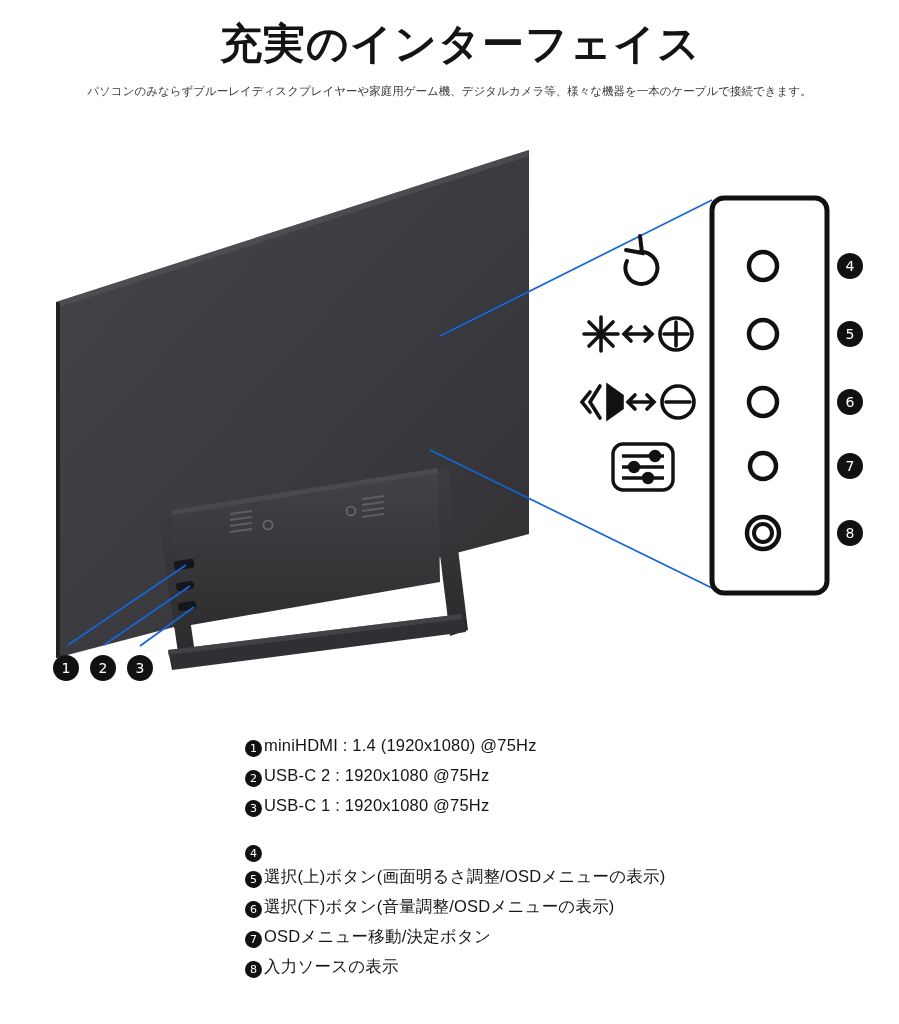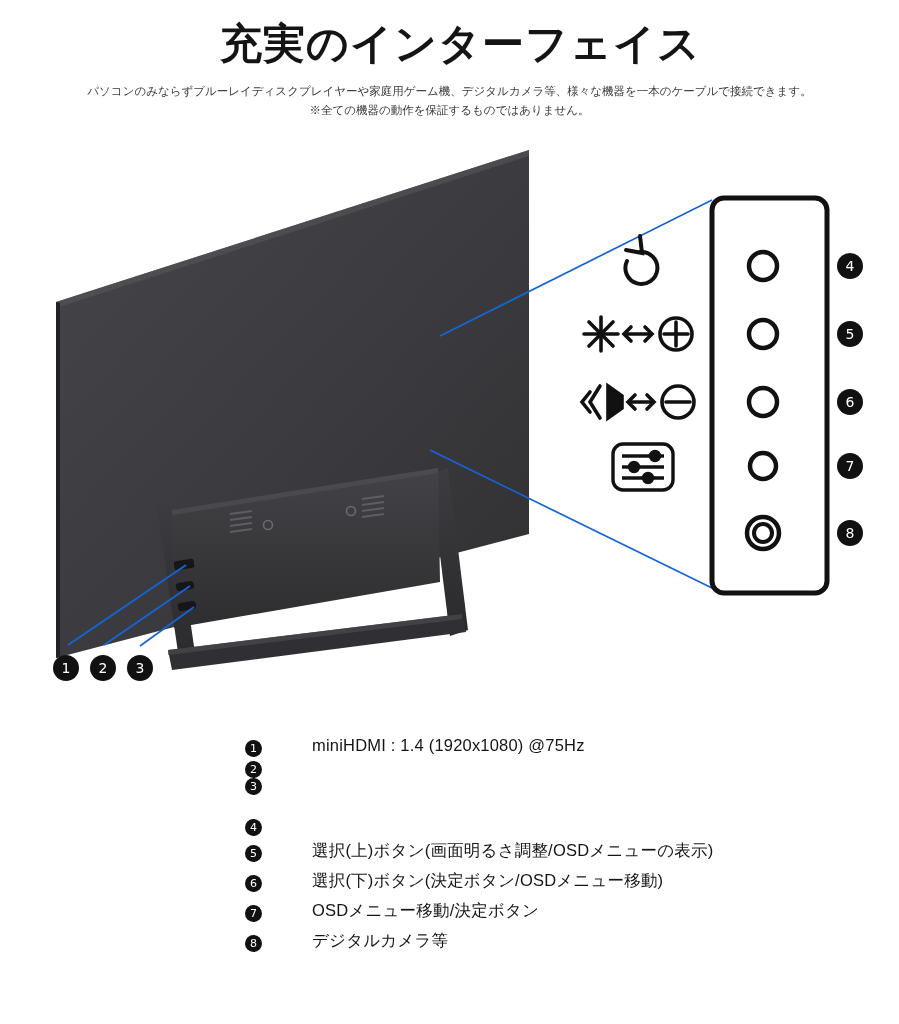--- a/index.html
+++ b/index.html
@@ -98,7 +98,6 @@
 
   <div class="subtitle">
     <div>パソコンのみならずブルーレイディスクプレイヤーや家庭用ゲーム機、デジタルカメラ等、様々な機器を一本のケーブルで接続できます。</div>
-    <div>※全ての機器の動作を保証するものではありません。</div>
   </div>
 
   <div class="illus">

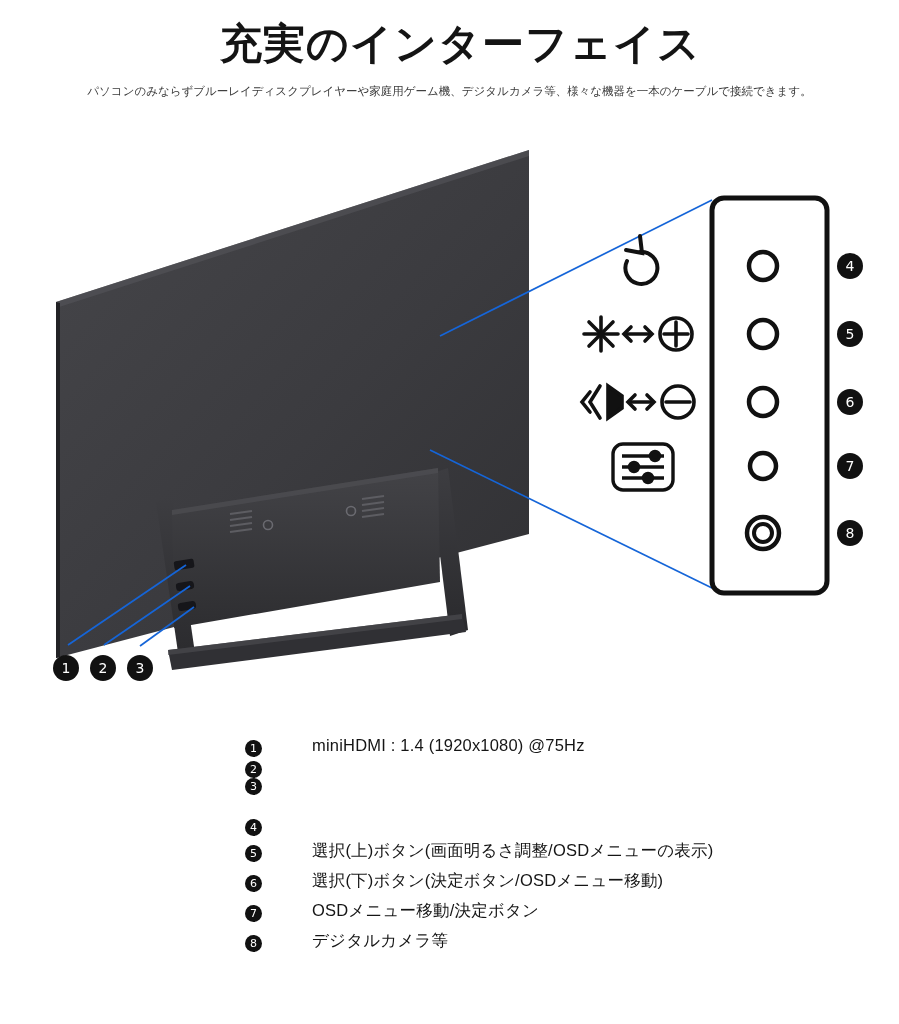--- a/index.html
+++ b/index.html
@@ -87,7 +87,7 @@
     top: 1px;
     font-family: "DejaVu Sans", sans-serif;
   }
-  .legend-text { white-space: nowrap; margin-left: 48px; }
+  .legend-text { white-space: nowrap; }
 </style>
 </head>
 <body>

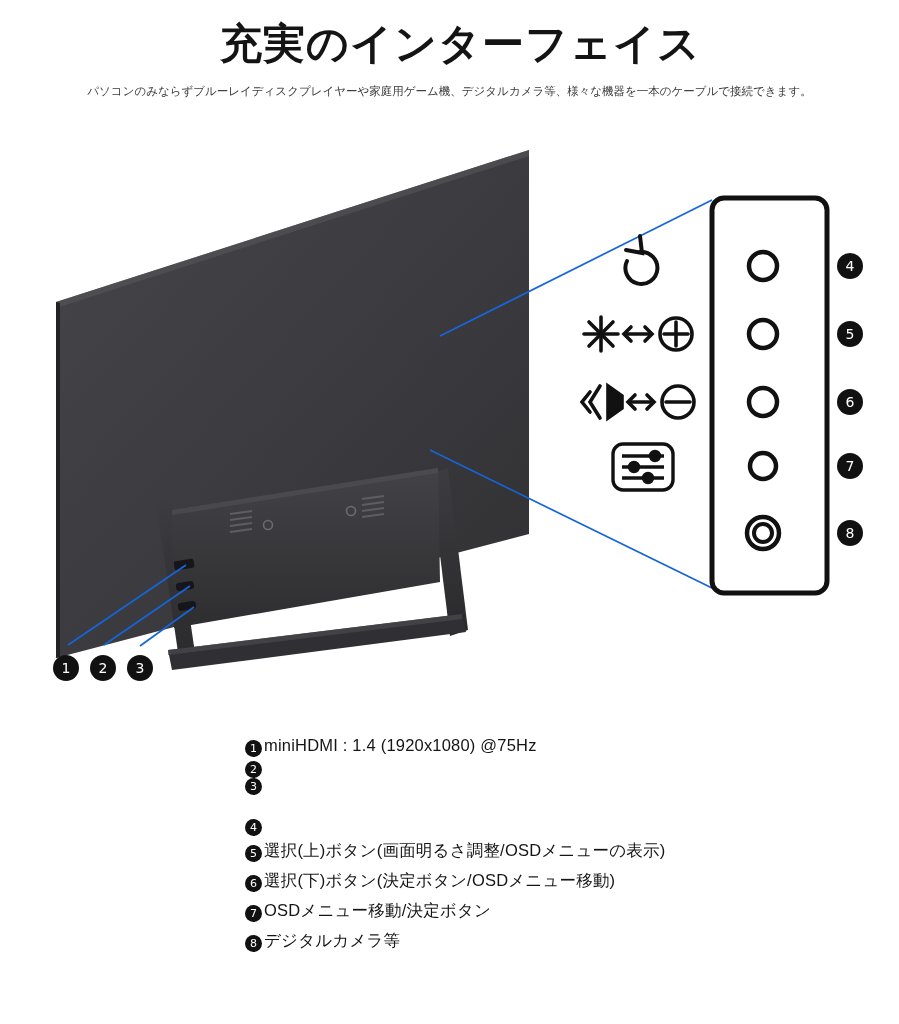--- a/index.html
+++ b/index.html
@@ -269,6 +269,7 @@
     </div>
     <div class="legend-row">
       <span class="num-badge">2</span>
+      <span class="legend-text">USB-C 2 : 1920x1080 @75Hz</span>
     </div>
     <div class="legend-row">
       <span class="num-badge">3</span>

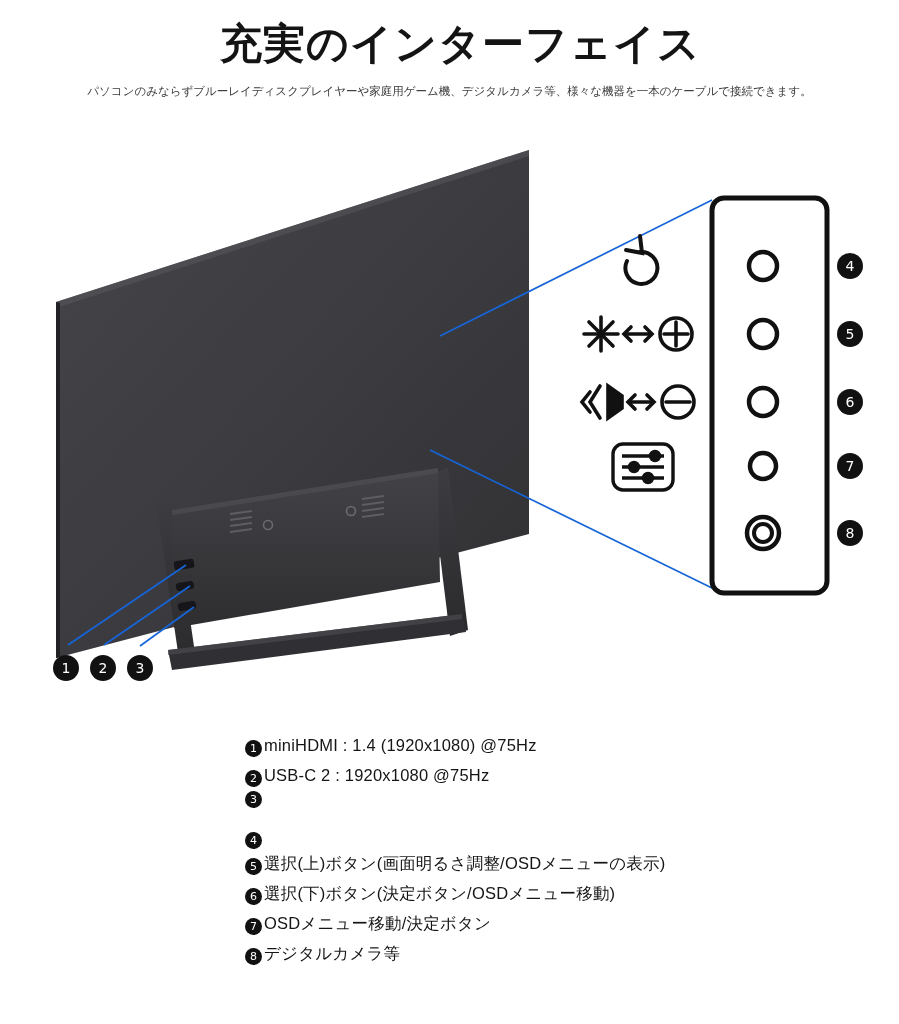--- a/index.html
+++ b/index.html
@@ -273,6 +273,7 @@
     </div>
     <div class="legend-row">
       <span class="num-badge">3</span>
+      <span class="legend-text">USB-C 1 : 1920x1080 @75Hz</span>
     </div>
 
     <div class="legend-row legend-group-2">

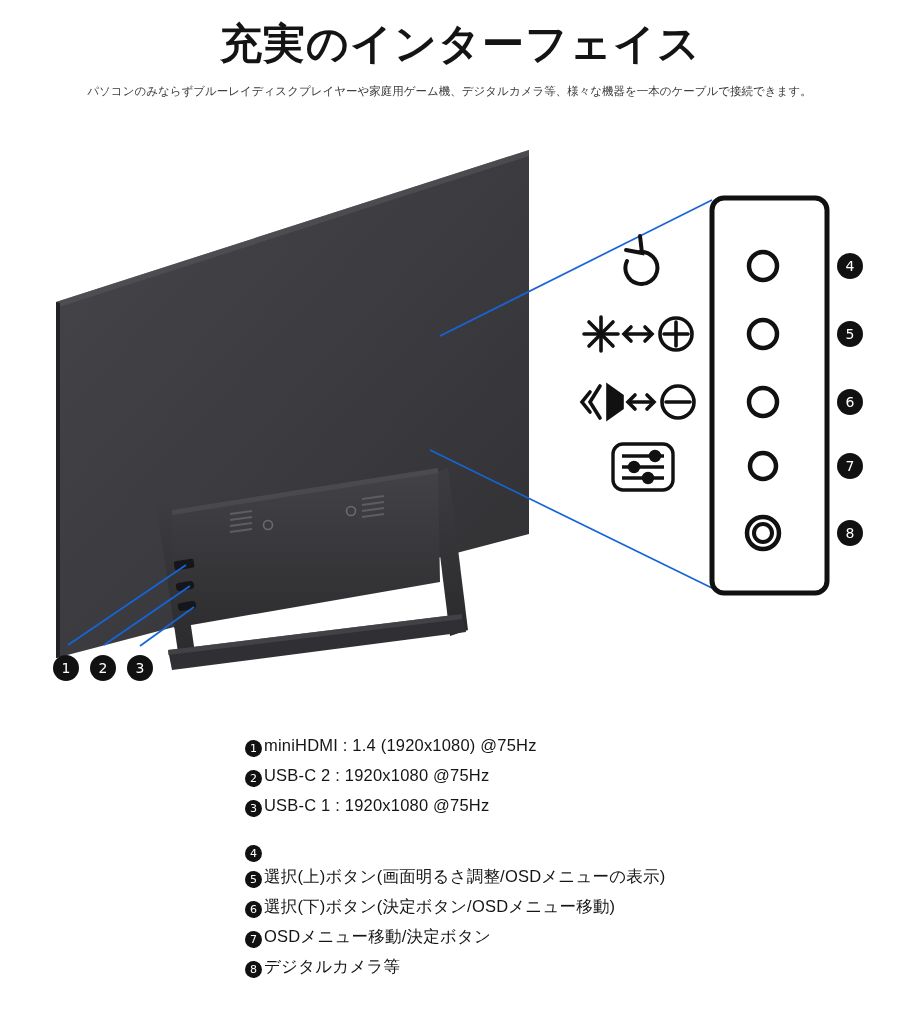--- a/index.html
+++ b/index.html
@@ -285,7 +285,7 @@
     </div>
     <div class="legend-row">
       <span class="num-badge">6</span>
-      <span class="legend-text">選択(下)ボタン(決定ボタン/OSDメニュー移動)</span>
+      <span class="legend-text">選択(下)ボタン(音量調整/OSDメニューの表示)</span>
     </div>
     <div class="legend-row">
       <span class="num-badge">7</span>

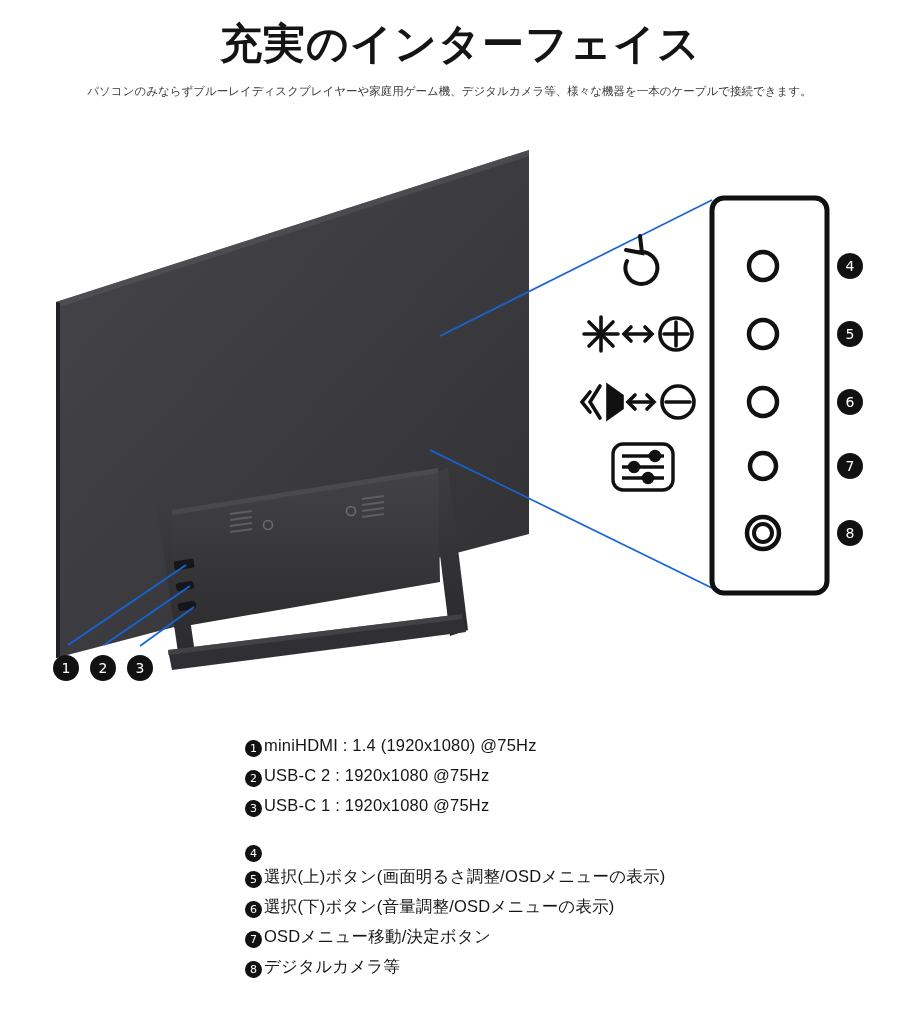--- a/index.html
+++ b/index.html
@@ -293,7 +293,7 @@
     </div>
     <div class="legend-row">
       <span class="num-badge">8</span>
-      <span class="legend-text">デジタルカメラ等</span>
+      <span class="legend-text">入力ソースの表示</span>
     </div>
 
   </div>

